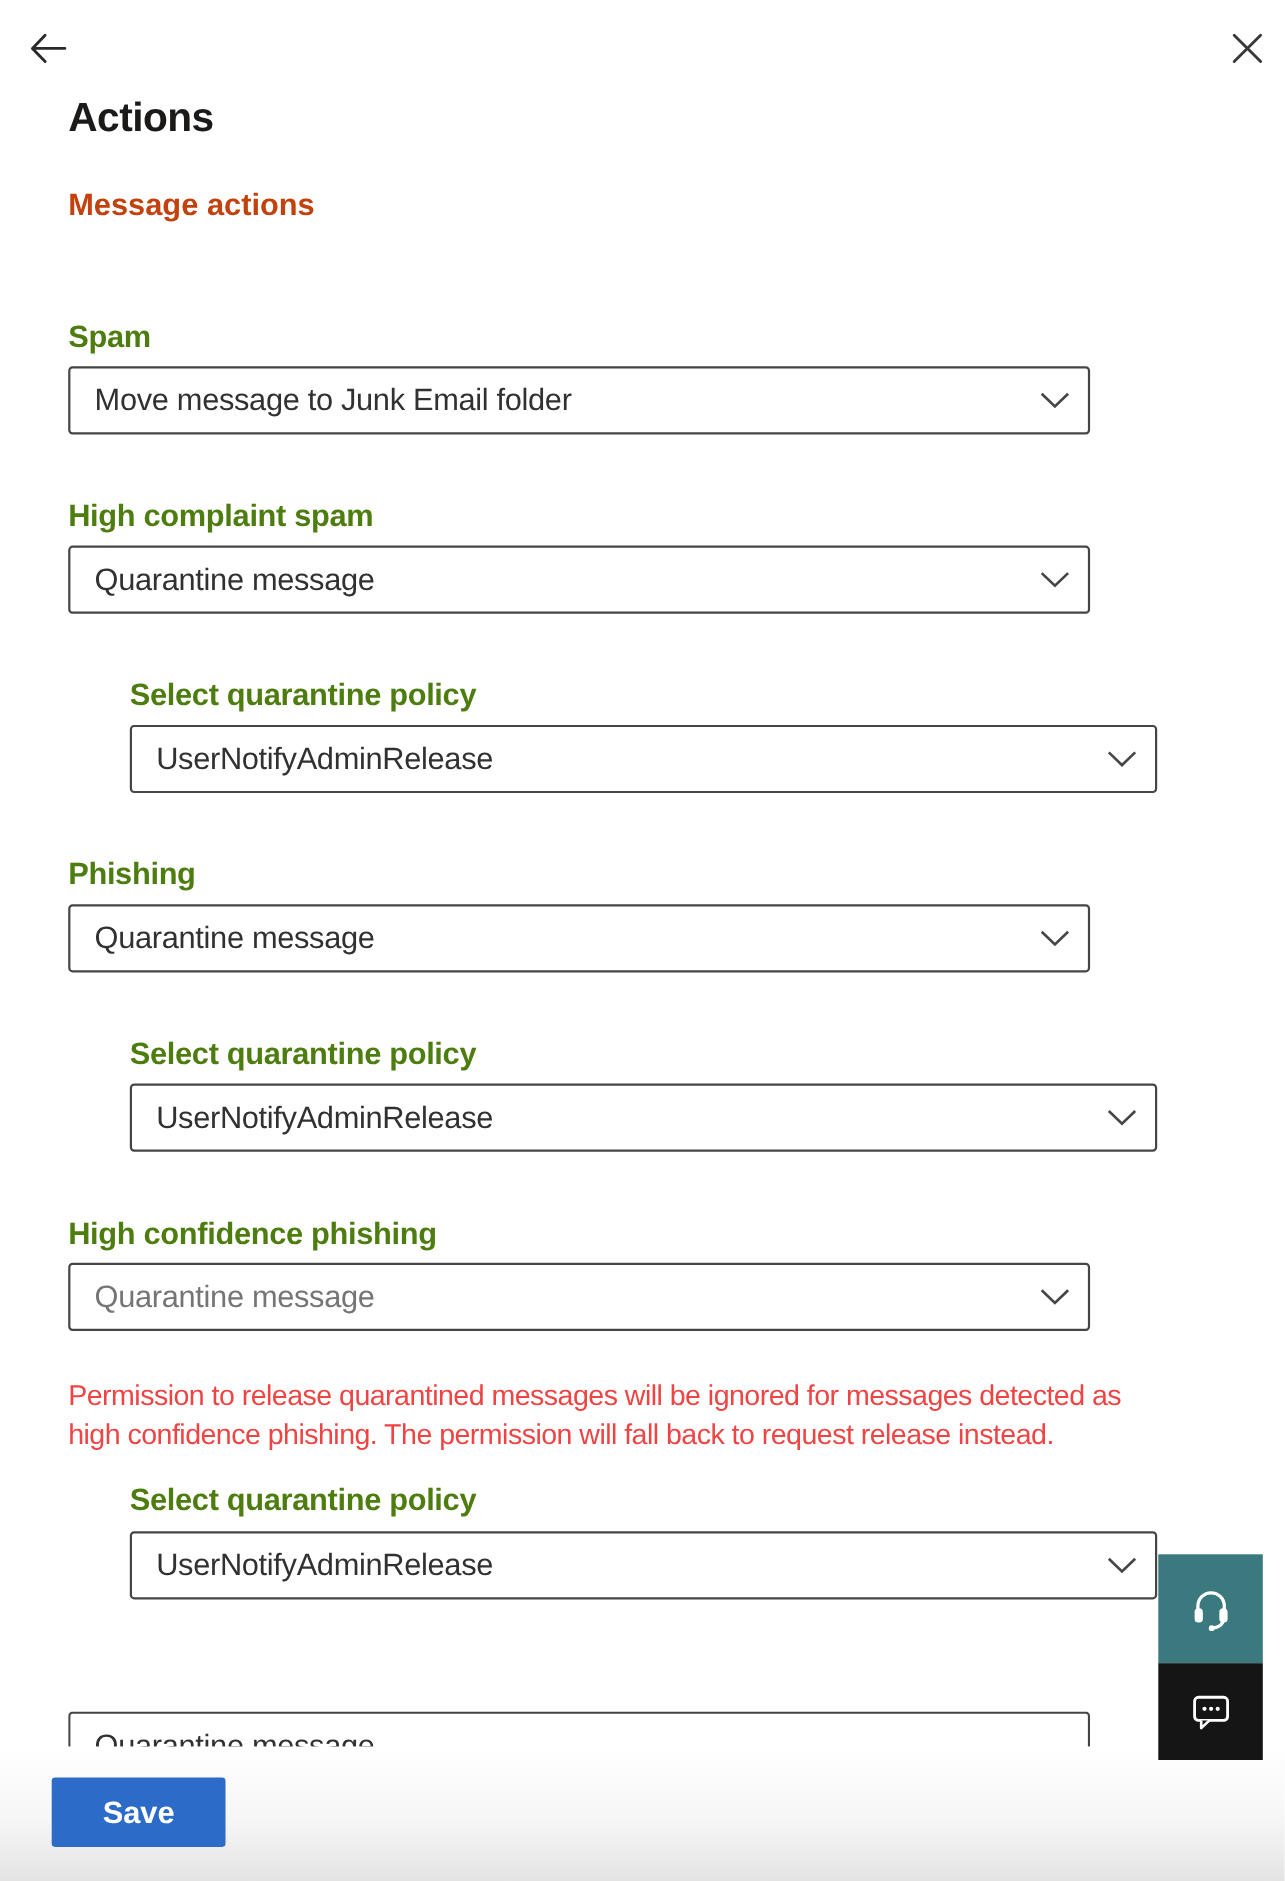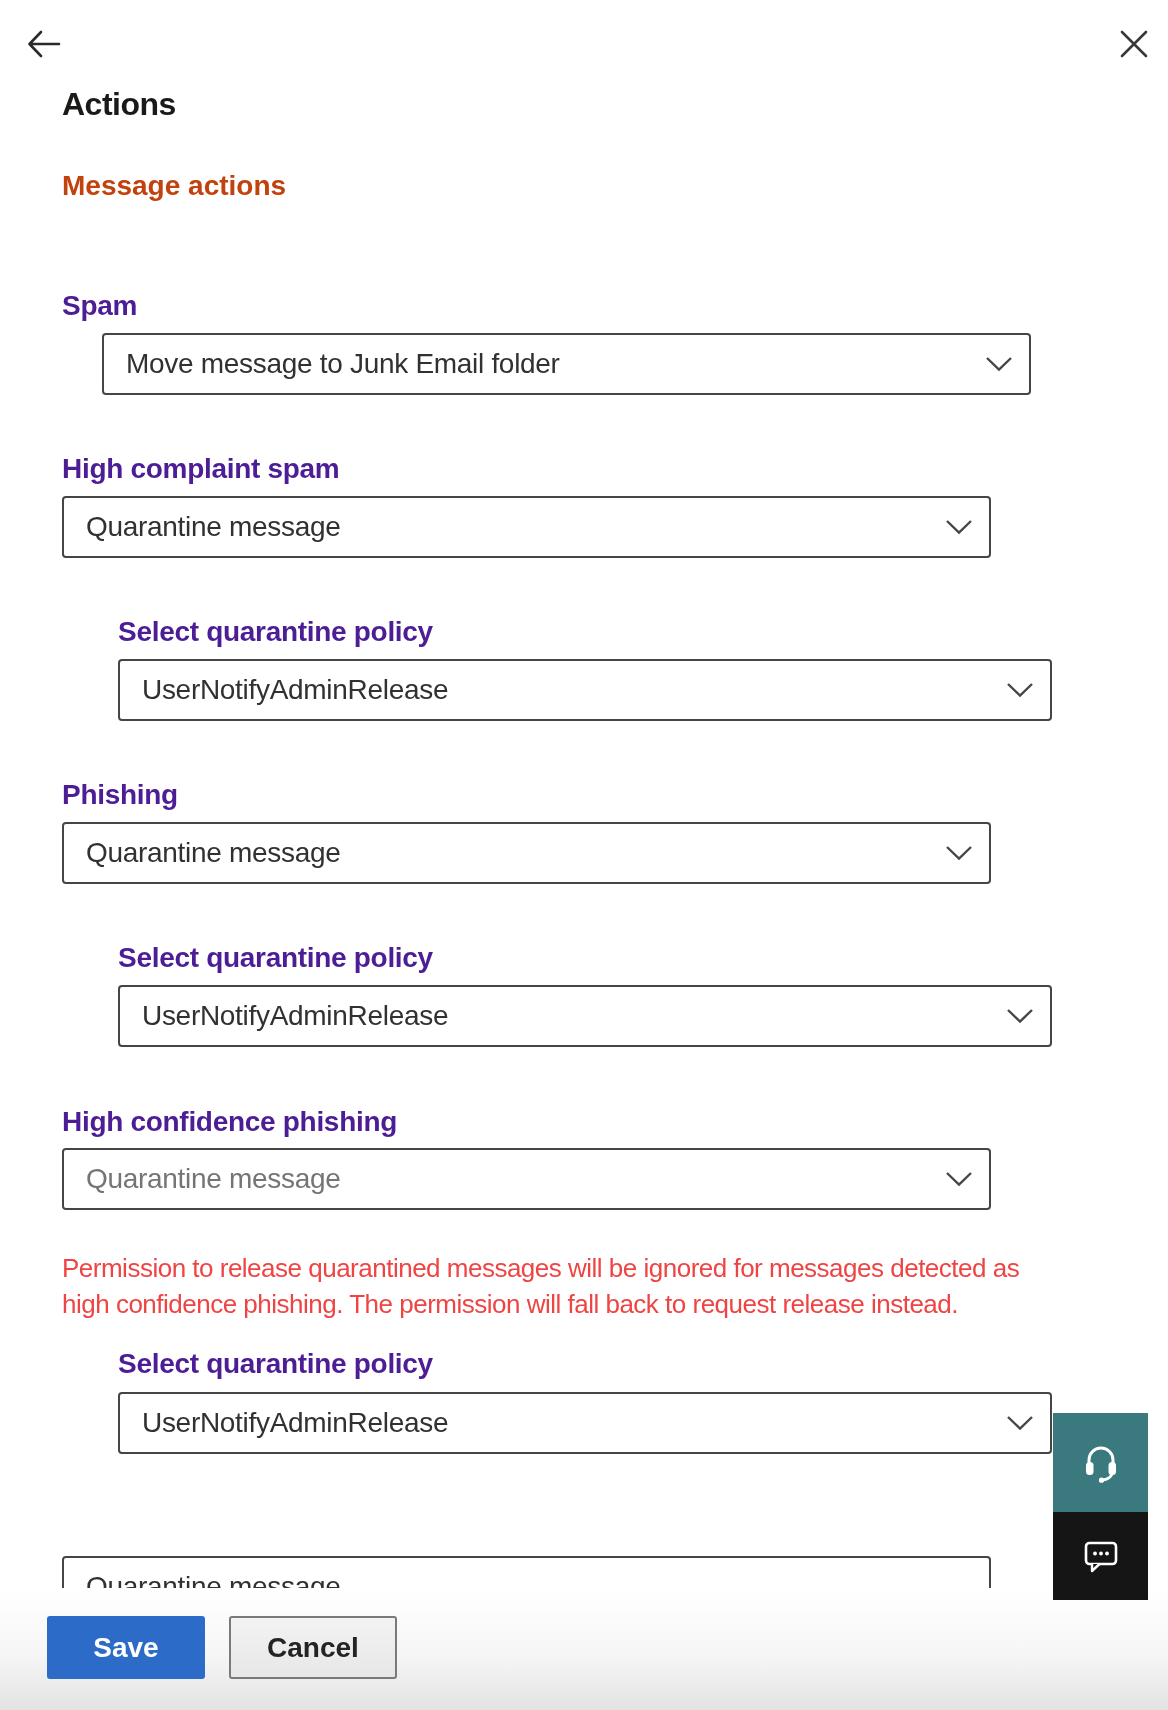--- a/index.html
+++ b/index.html
@@ -14,7 +14,7 @@
   .icon-btn { position: absolute; width: 44px; height: 44px; background: transparent; border: none; cursor: pointer; padding: 0; }
   .icon-btn svg { display: block; }
 
-  .page-title { position: absolute; left: 62px; top: 86px; font-size: 32px; font-weight: 700; color: #1b1a19; letter-spacing: -0.5px; }
+  .page-title { position: absolute; left: 62px; top: 86px; font-size: 37px; font-weight: 700; color: #1b1a19; letter-spacing: -0.5px; }
   .section-heading { position: absolute; left: 62px; top: 170px; font-size: 28px; font-weight: 600; color: #c2410c; }
 
   .field-label { position: absolute; font-size: 28px; font-weight: 600; color: #4c1d95; letter-spacing: -0.3px; white-space: nowrap; }

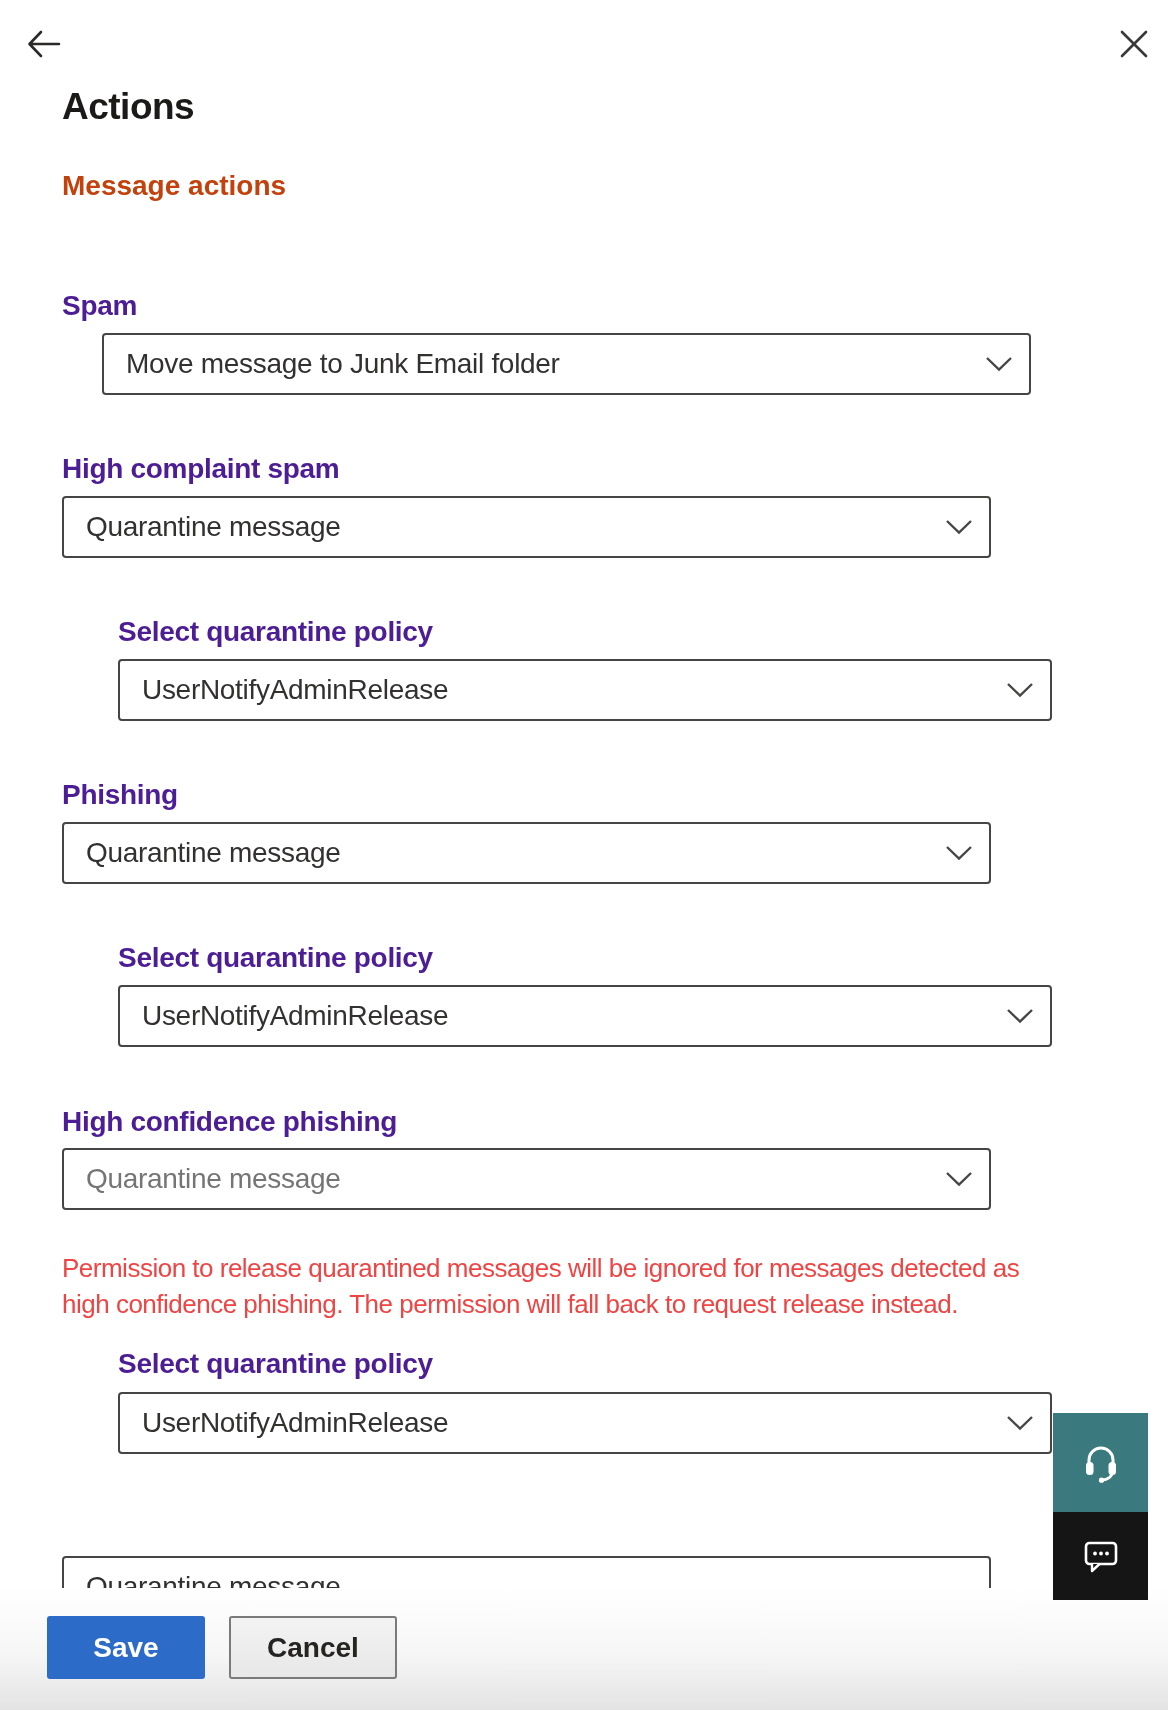--- a/index.html
+++ b/index.html
@@ -17,7 +17,7 @@
   .page-title { position: absolute; left: 62px; top: 86px; font-size: 37px; font-weight: 700; color: #1b1a19; letter-spacing: -0.5px; }
   .section-heading { position: absolute; left: 62px; top: 170px; font-size: 28px; font-weight: 600; color: #c2410c; }
 
-  .field-label { position: absolute; font-size: 28px; font-weight: 600; color: #4c1d95; letter-spacing: -0.3px; white-space: nowrap; }
+  .field-label { position: absolute; font-size: 28px; font-weight: 600; color: #4d7c0f; letter-spacing: -0.3px; white-space: nowrap; }
 
   .dropdown {
     position: absolute; height: 62px;

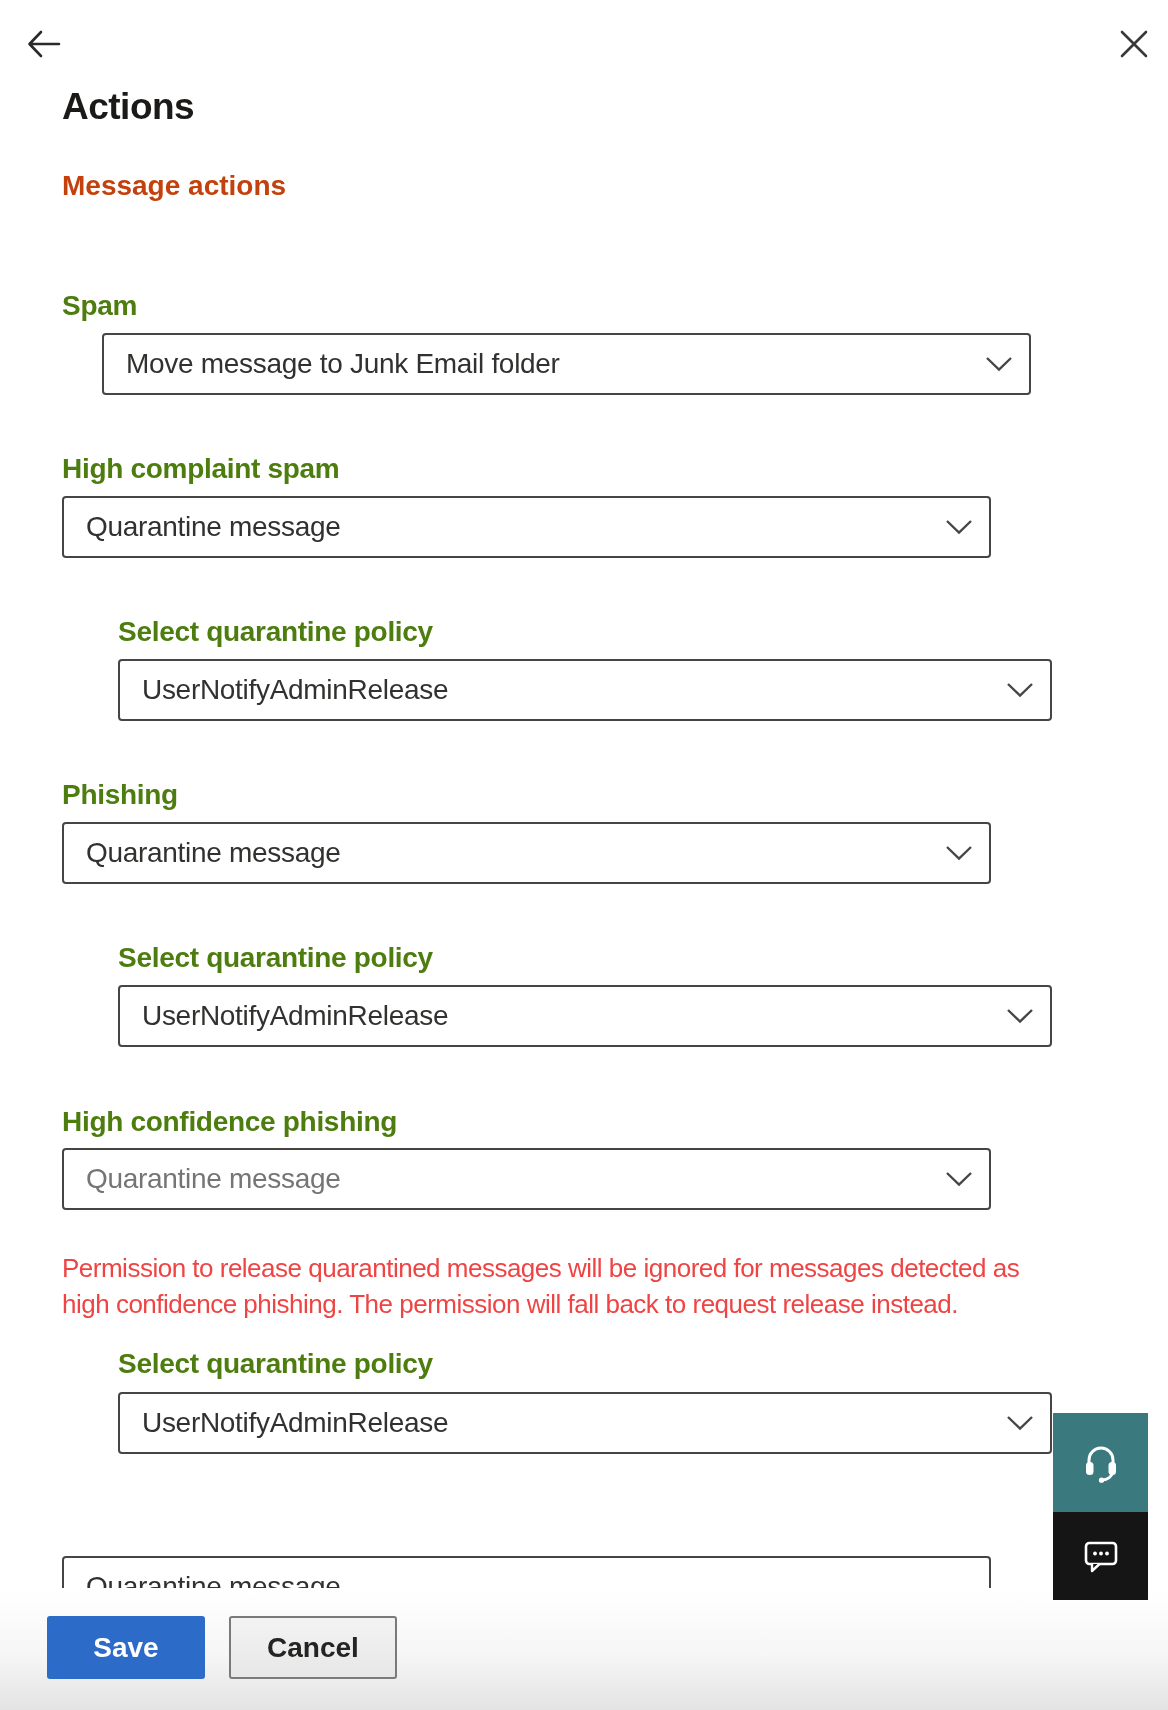--- a/index.html
+++ b/index.html
@@ -86,7 +86,7 @@
     <div class="section-heading">Message actions</div>
 
     <div class="field-label" style="left:62px; top:290px;">Spam</div>
-    <div class="dropdown main-field" style="top:333px;margin-left:40px;">
+    <div class="dropdown main-field" style="top:333px;">
       <span class="dd-value">Move message to Junk Email folder</span>
       <span class="chevron">
         <svg width="28" height="16" viewBox="0 0 28 16">

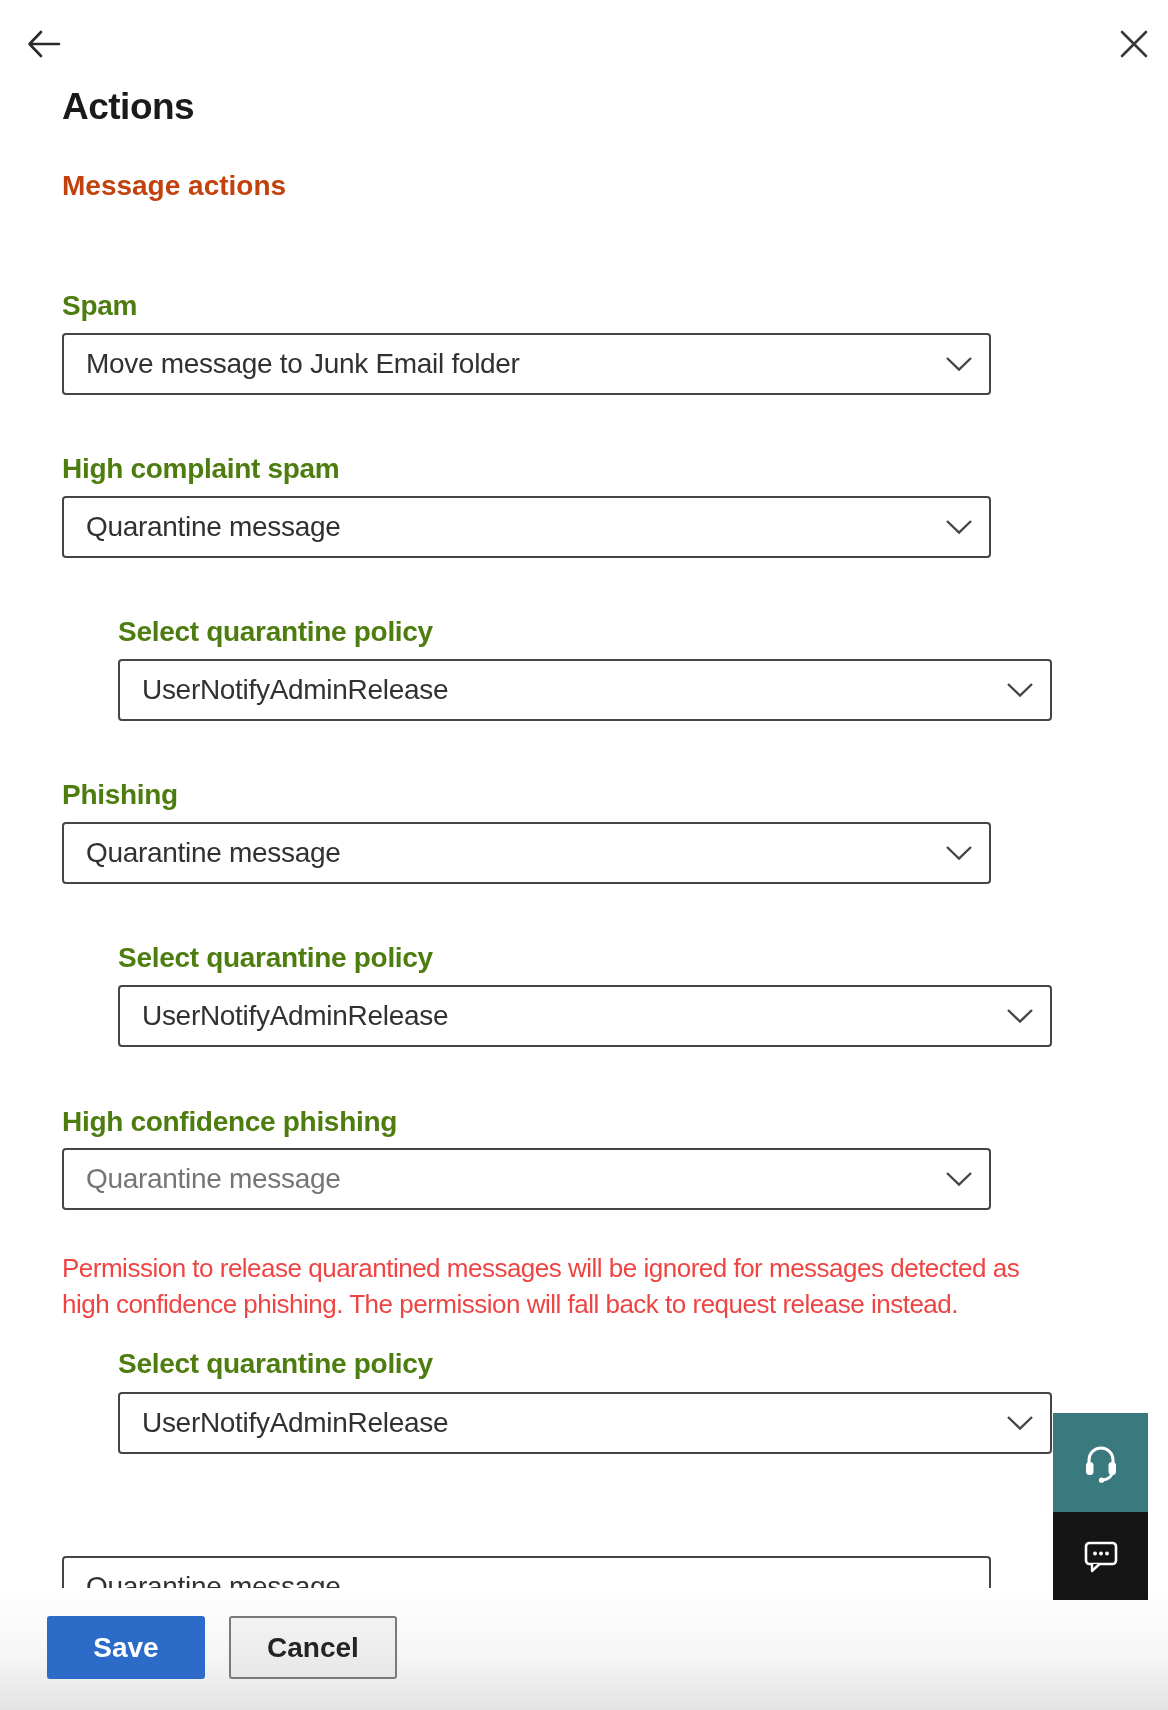--- a/index.html
+++ b/index.html
@@ -168,7 +168,6 @@
 
   <div id="footer">
     <button class="btn" id="save-btn">Save</button>
-    <button class="btn" id="cancel-btn">Cancel</button>
   </div>
 
   <button class="float-btn" id="help-btn">

